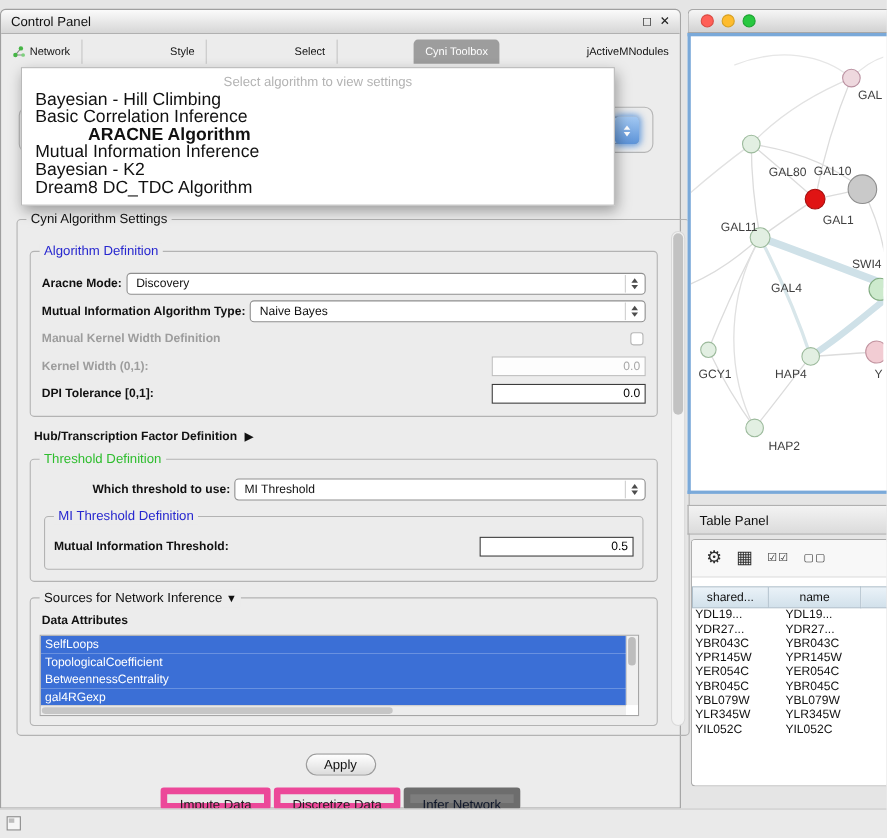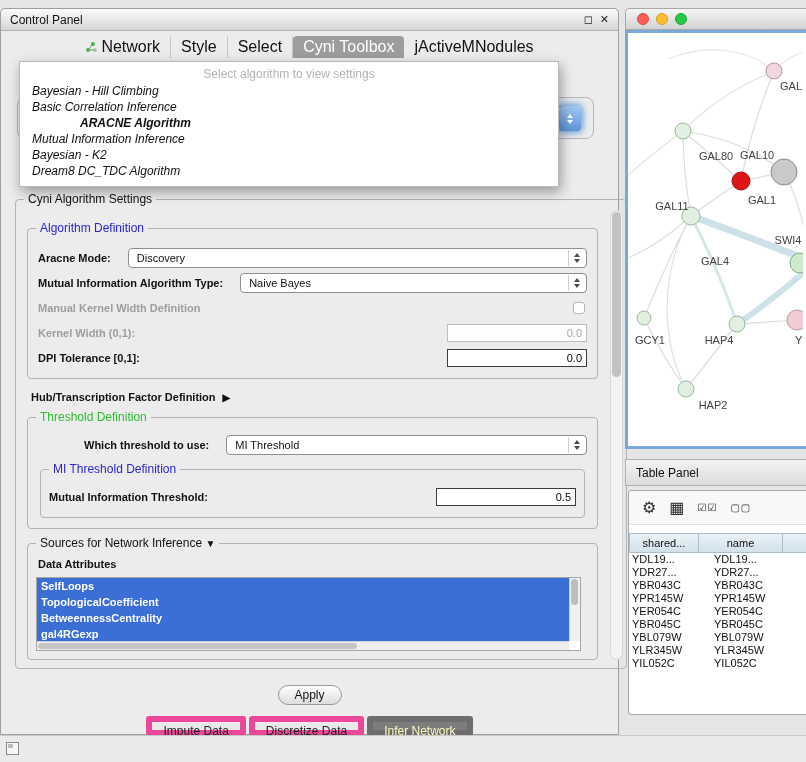--- a/index.html
+++ b/index.html
@@ -18,7 +18,7 @@
     display:flex; align-items:center; padding:0 9px; font-size:12px; }
   .cp-title { flex:1; }
   .win-ctl { margin-left:7px; font-size:11px; color:#222; cursor:default; }
-  .cp-tabs { display:flex; justify-content:center; align-items:flex-end; height:27px; padding-top:3px; font-size:16px; }
+  .cp-tabs { display:flex; justify-content:space-between; align-items:flex-end; height:27px; padding-top:3px; font-size:10px; }
   .cp-tab { display:flex; align-items:center; gap:4px; padding:4px 10px; border-right:1px solid #c6c6c6; height:22px; }
   .cp-tab:last-child { border-right:none; }
   .cp-tab.active { background:#9d9d9d; color:#fff; border-radius:4px 4px 0 0; border-right:none; }

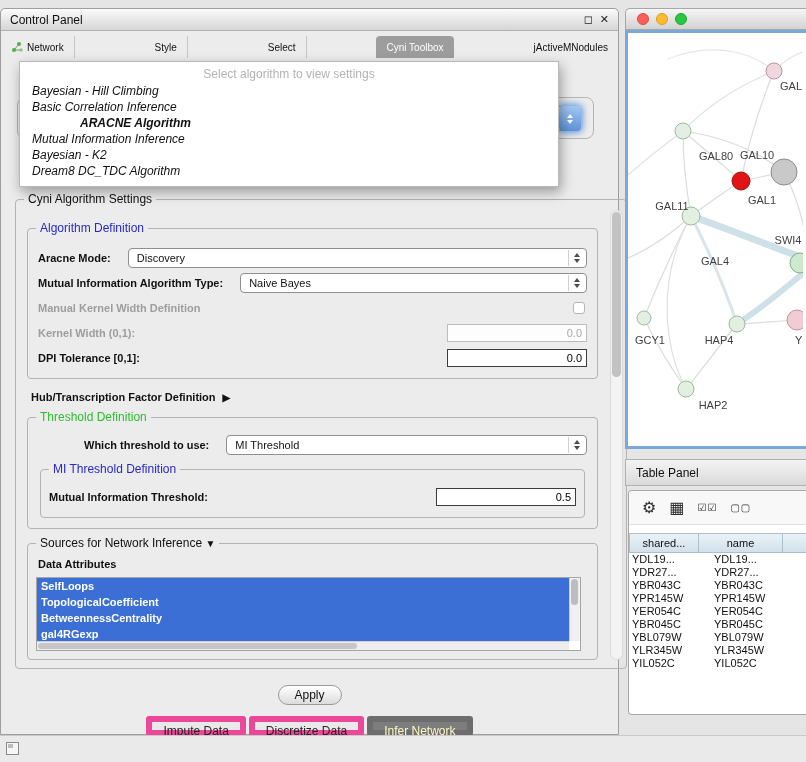--- a/index.html
+++ b/index.html
@@ -38,7 +38,7 @@
     background:#fff; border:1px solid #b9b9b9; box-shadow:2px 5px 12px rgba(0,0,0,.35);
     padding:3px 0 7px; }
   .algo-ph { text-align:center; color:#b3b3b3; font-size:12px; height:18px; line-height:18px; }
-  .algo-item { font-size:12px; height:16px; line-height:16px; padding-left:12px;font-style:italic; }
+  .algo-item { font-size:16px; height:16px; line-height:16px; padding-left:12px; }
   .algo-item.selected { font-weight:bold;margin-left:48px; }
   
   .fieldset { position:relative; border:1px solid #b3b3b3; border-radius:4px; }

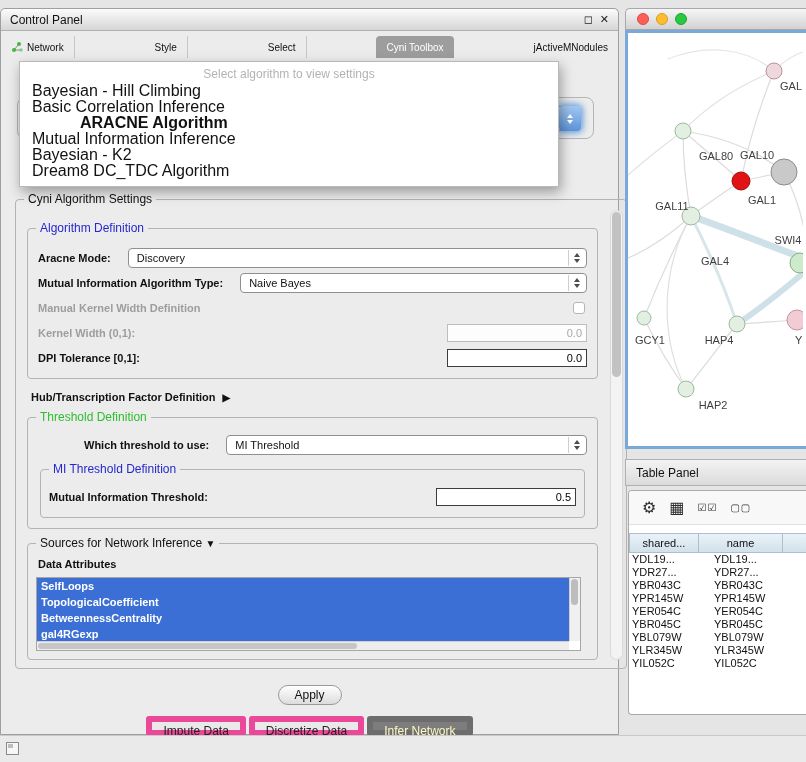--- a/index.html
+++ b/index.html
@@ -56,7 +56,7 @@
   .form-label { font-weight:bold; white-space:nowrap; }
   .form-label.disabled { color:#9d9d9d; }
   .spacer { flex:1; }
-  .combo { flex:1; margin-left:17px; height:20px; background:#fff; border:1px solid #8f8f8f;
+  .combo { flex:1; margin-left:4px; height:20px; background:#fff; border:1px solid #8f8f8f;
     border-radius:4px; display:flex; align-items:center; position:relative; padding-left:8px; }
   .combo-text { flex:1; }
   .combo-arrows { position:absolute; right:1px; top:1px; bottom:1px; width:17px;

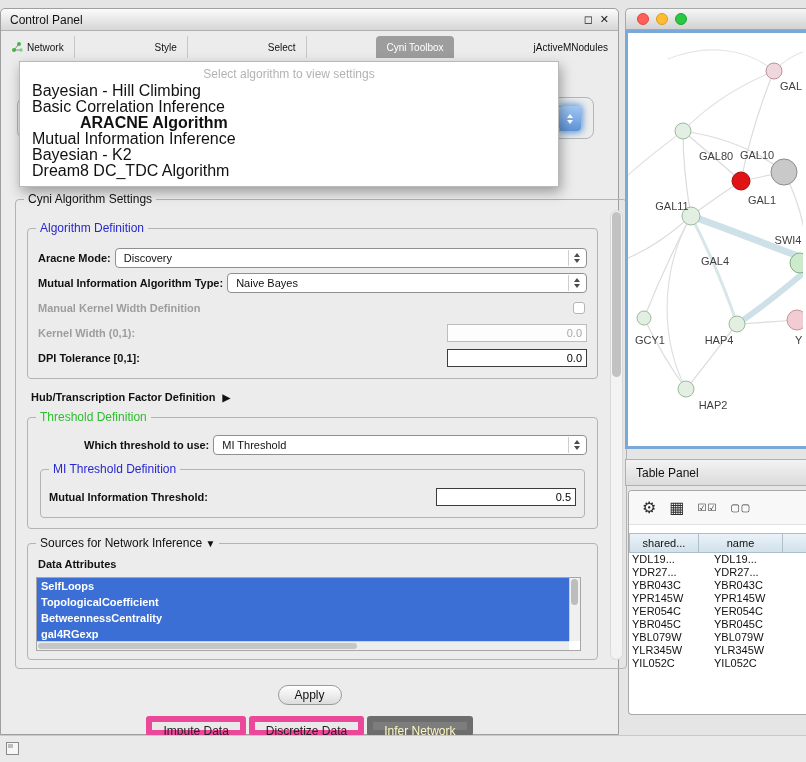--- a/index.html
+++ b/index.html
@@ -75,7 +75,7 @@
   .sources-group { margin-top:14px; padding:12px 8px 8px; }
   .attr-title { font-weight:bold; margin:2px 0 7px 2px; }
   .attr-list { position:relative; height:74px; border:1px solid #a6a6a6; background:#fff;
-    margin-right:8px; overflow:hidden;font-weight:bold; }
+    margin-right:8px; overflow:hidden; }
   .attr-items { position:absolute; left:0; top:0; right:11px; }
   .attr-item { height:16px; line-height:16px; background:#3b6fd6; color:#fff; padding-left:4px; white-space:nowrap; }
   .attr-vscroll { position:absolute; right:0; top:0; bottom:9px; width:11px; background:#f0f0f0; border-left:1px solid #cfcfcf; }

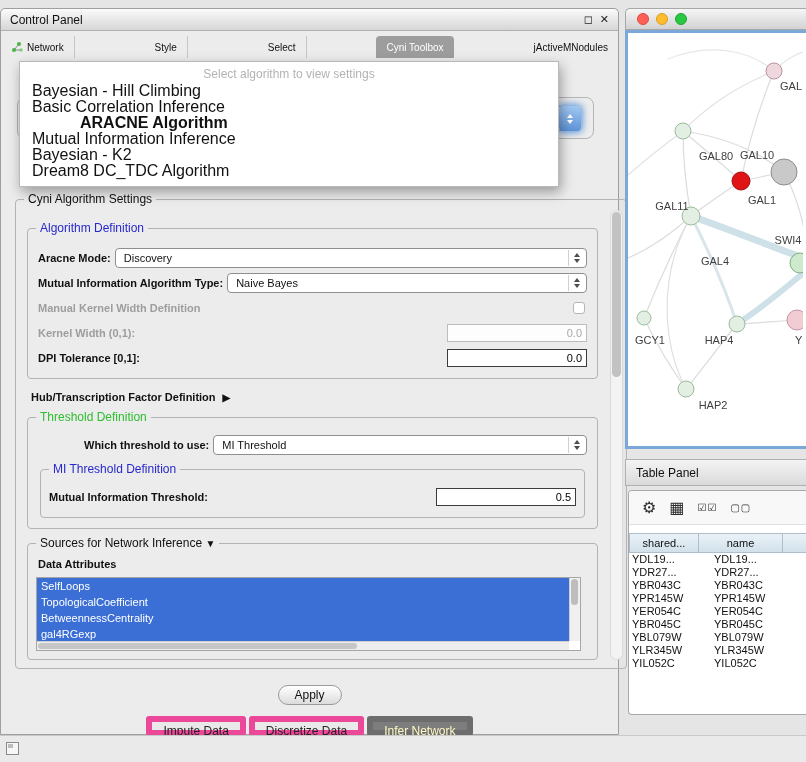--- a/index.html
+++ b/index.html
@@ -88,7 +88,7 @@
   .bottom-tabs { position:absolute; left:0; right:0; top:707px; display:flex; justify-content:center; gap:3px; }
   .btab { height:20px; line-height:18px; padding:0 11px; font-size:12px;
     background:#e9e9e9; border:6px solid #ec4899; border-radius:3px; color:#222; }
-  .btab.active { background:#7d7d7d; color:#fef9c3; border-color:#6d6d6d; }
+  .btab.active { background:#7d7d7d; color:#0f172a; border-color:#6d6d6d; }
   
   .net-window { position:absolute; left:625px; top:8px; width:205px; height:441px; }
   .net-titlebar { height:22px; background:linear-gradient(#f6f6f6,#d2d2d2);

